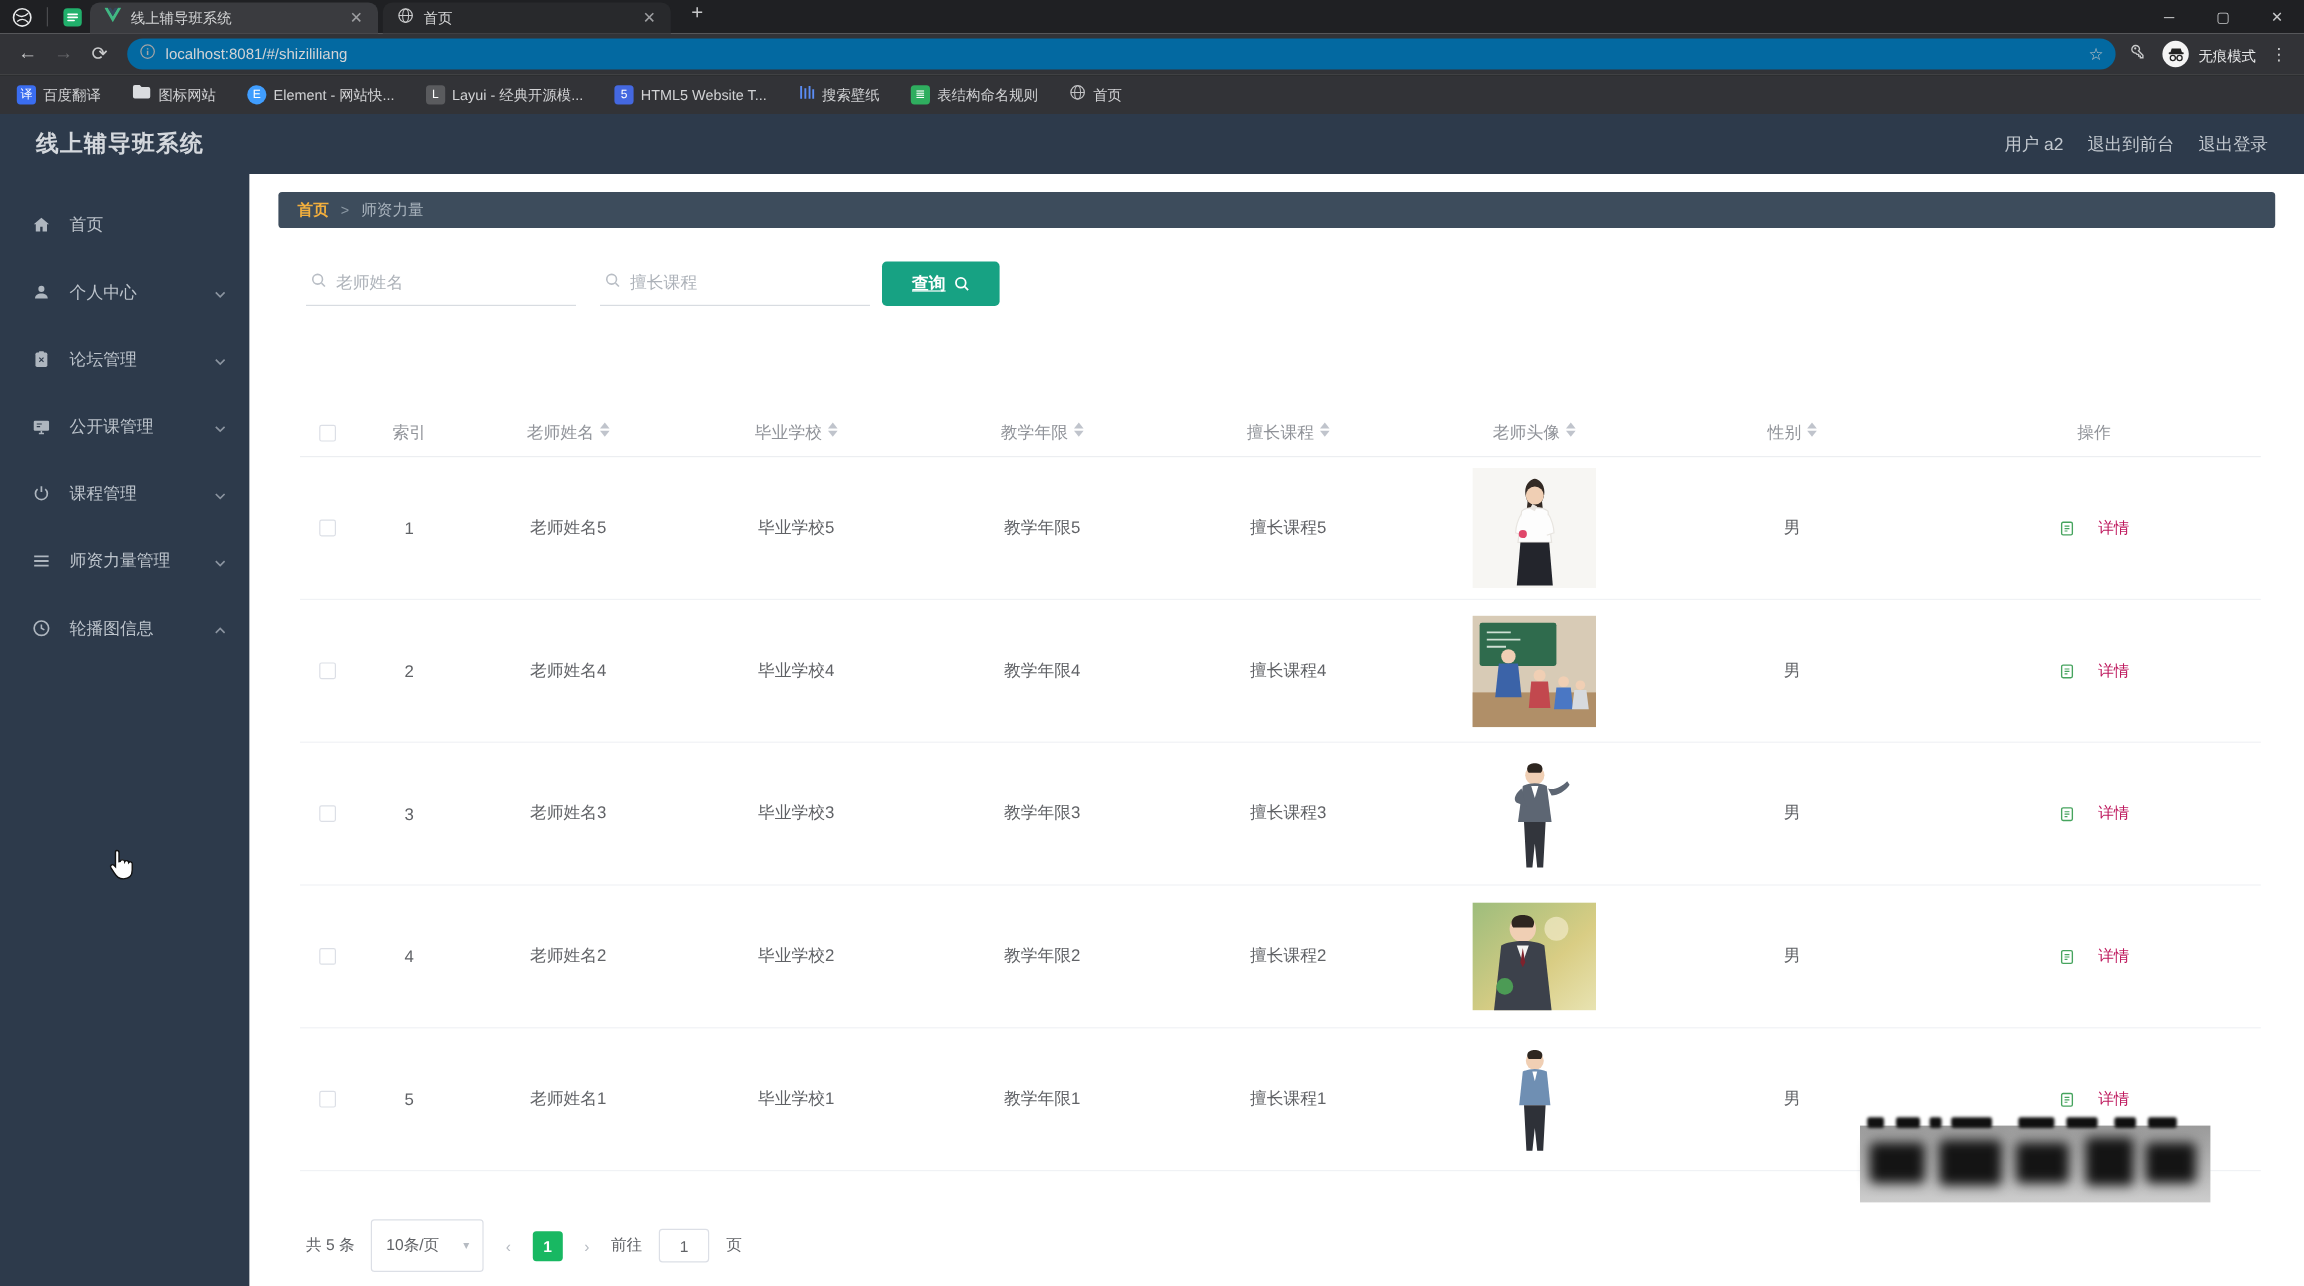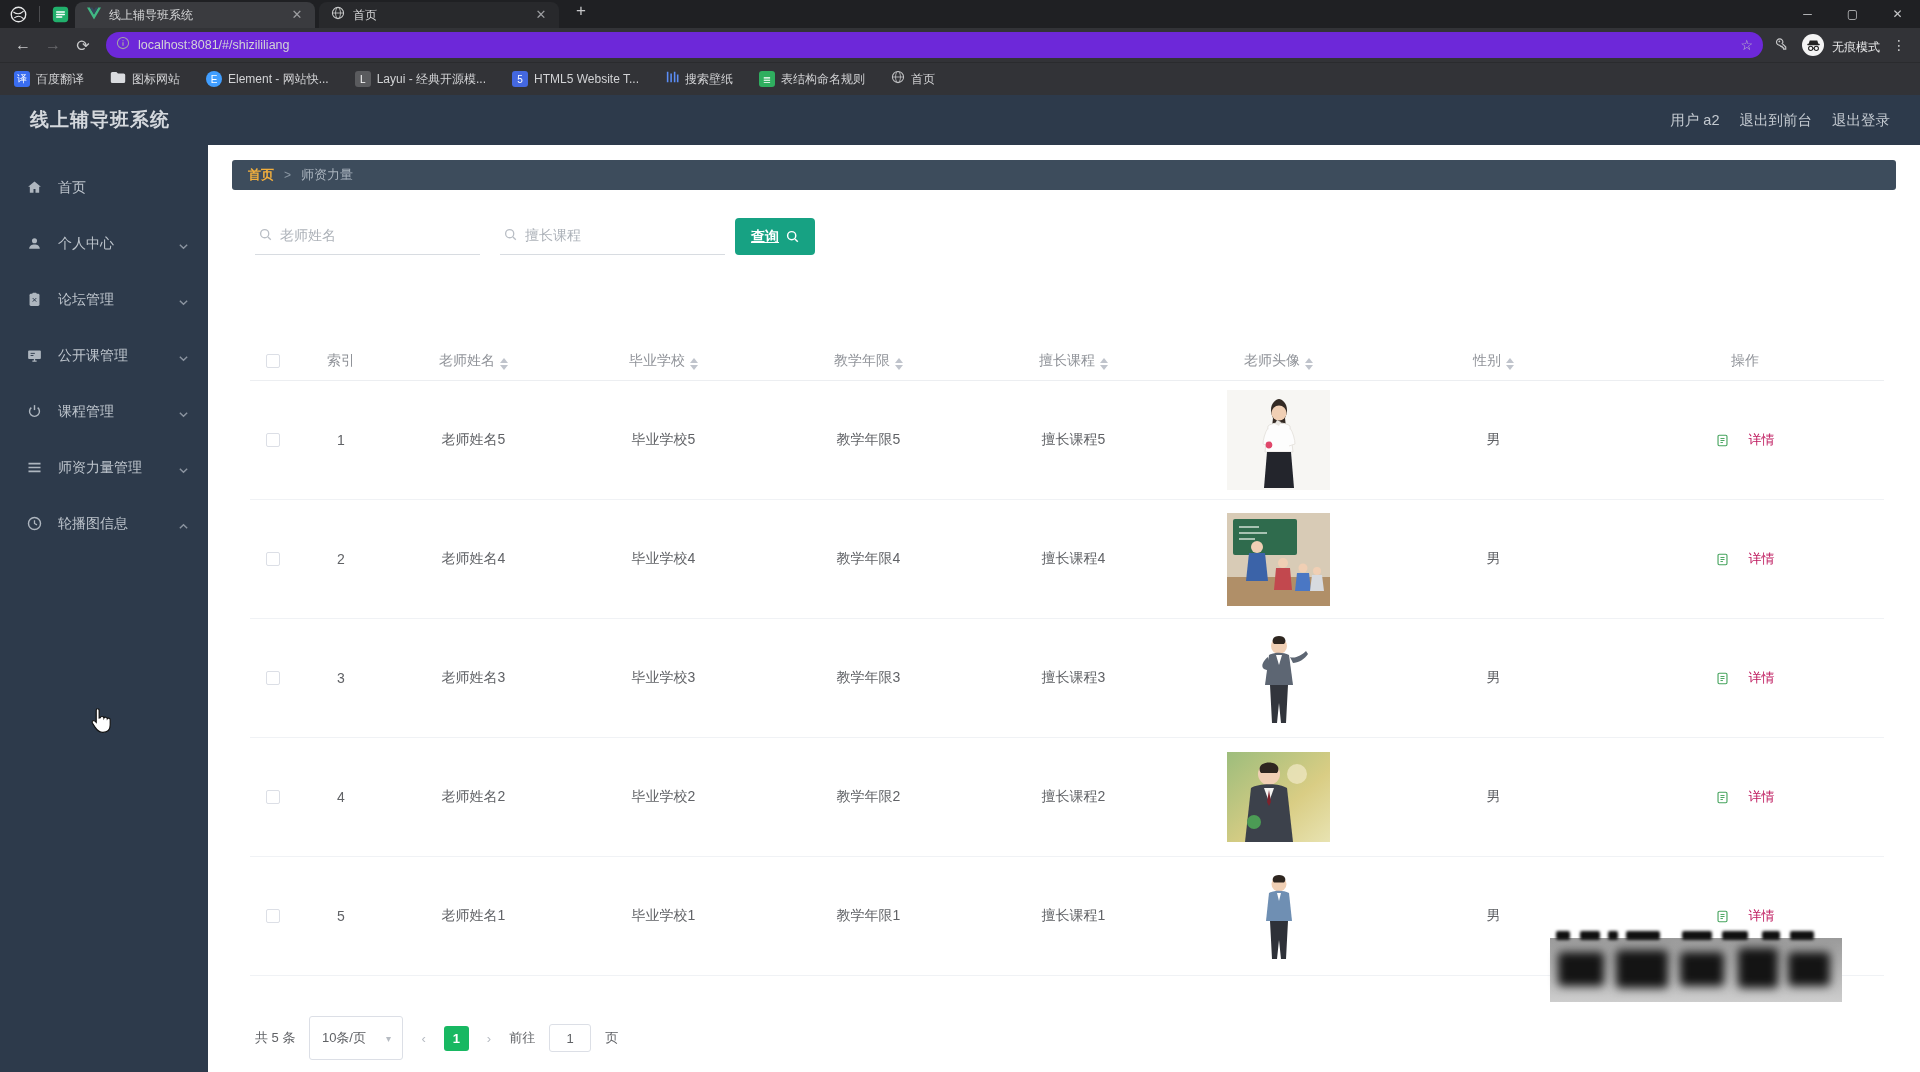--- a/index.html
+++ b/index.html
@@ -28,7 +28,7 @@
   .nav-ico { width:26px; height:26px; display:flex; align-items:center; justify-content:center;
              color:#c9cacb; font-size:16px; border-radius:50%; }
   .nav-ico.dim { color:#68696c; }
-  .urlbox { flex:1; height:26px; background:#6d28d9; border-radius:13px; margin:0 6px;
+  .urlbox { flex:1; height:26px; background:#0369a1; border-radius:13px; margin:0 6px;
             display:flex; align-items:center; padding:0 10px; gap:8px; }
   .url-text { color:#d3d4d6; font-size:12.5px; flex:1; }
   .omni-star { color:#c3c4c6; font-size:14px; }

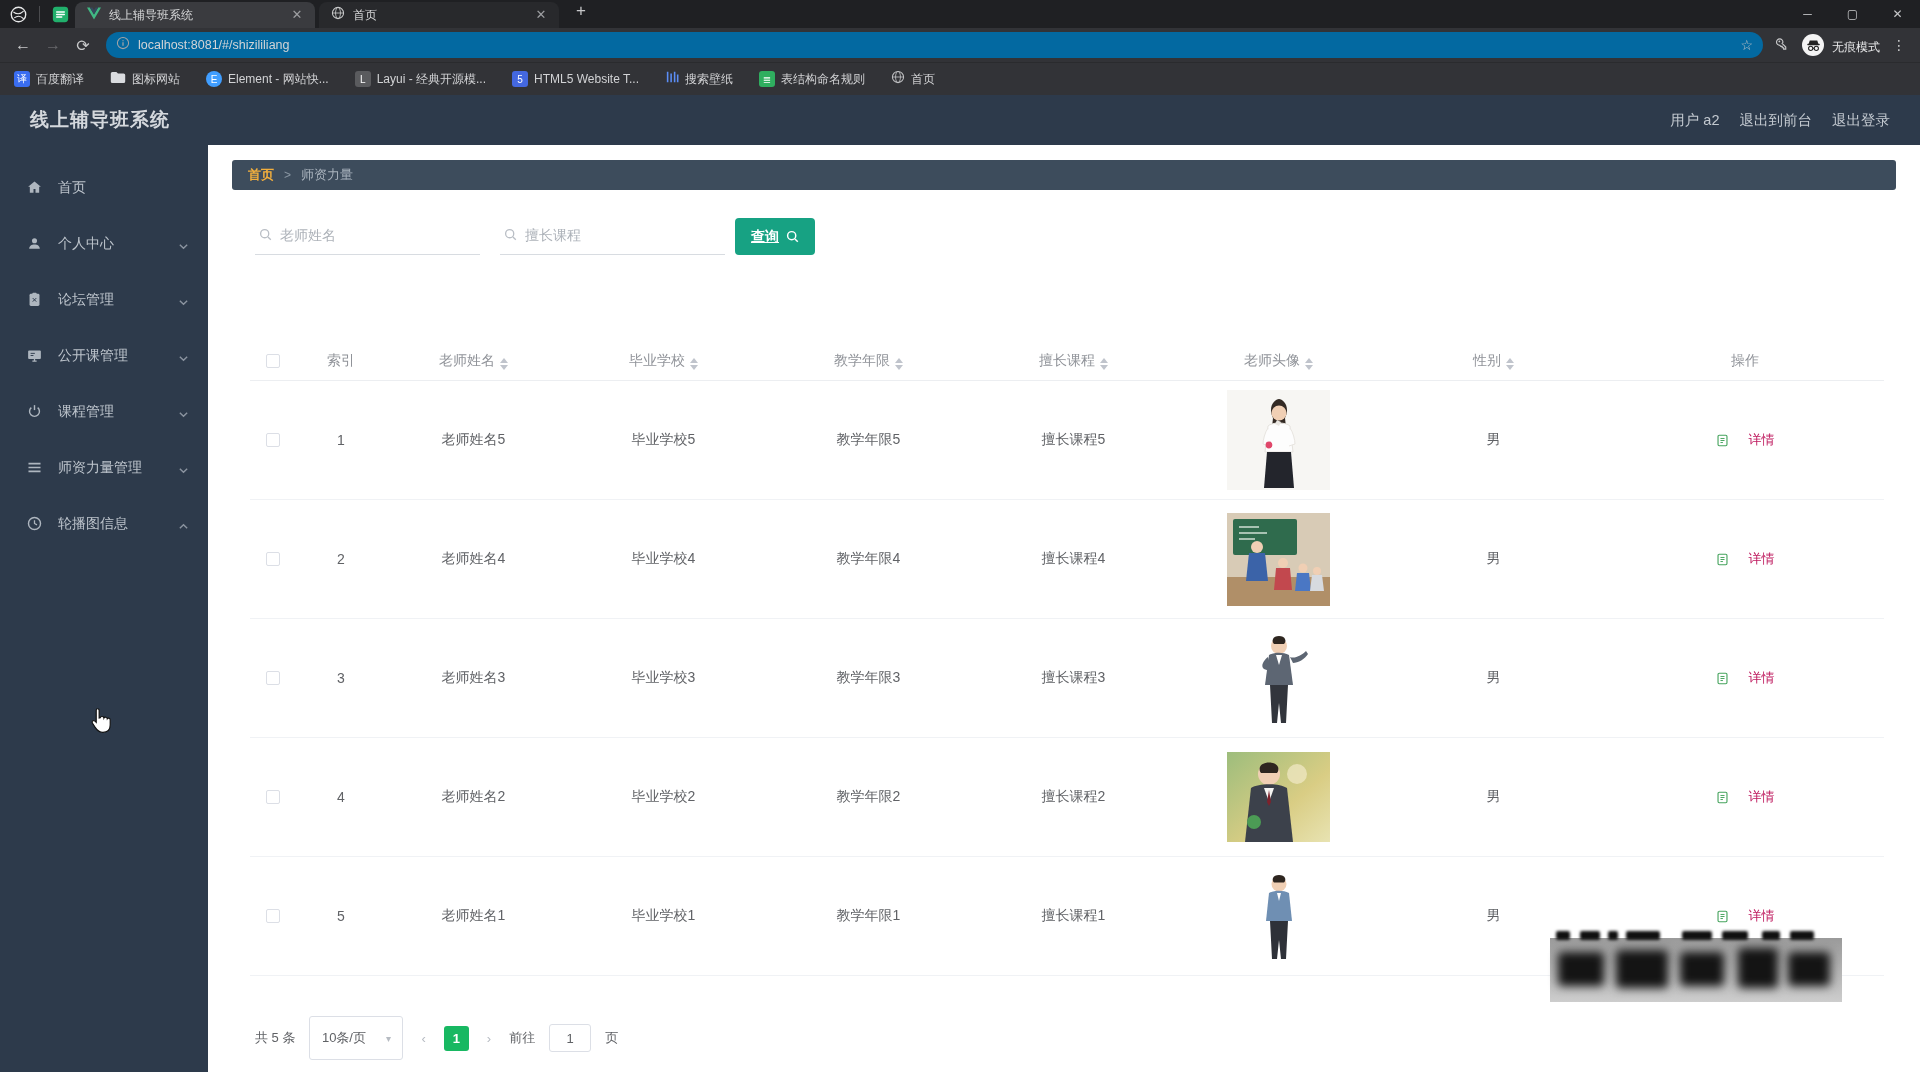--- a/index.html
+++ b/index.html
@@ -79,7 +79,7 @@
   .s-input + .s-input { margin-left:20px; }
   .s-input .ph { color:#adb2b9; font-size:14px; }
   .s-input .mag { color:#b9bec5; }
-  .query-btn { margin-left:10px; width:80px; height:37px; background:#17a283; color:#fff;
+  .query-btn { margin-left:10px; width:98px; height:37px; background:#17a283; color:#fff;
                border:none; border-radius:4px; font-size:14px; font-weight:bold;
                display:flex; align-items:center; justify-content:center; gap:7px;text-decoration:underline; }
 

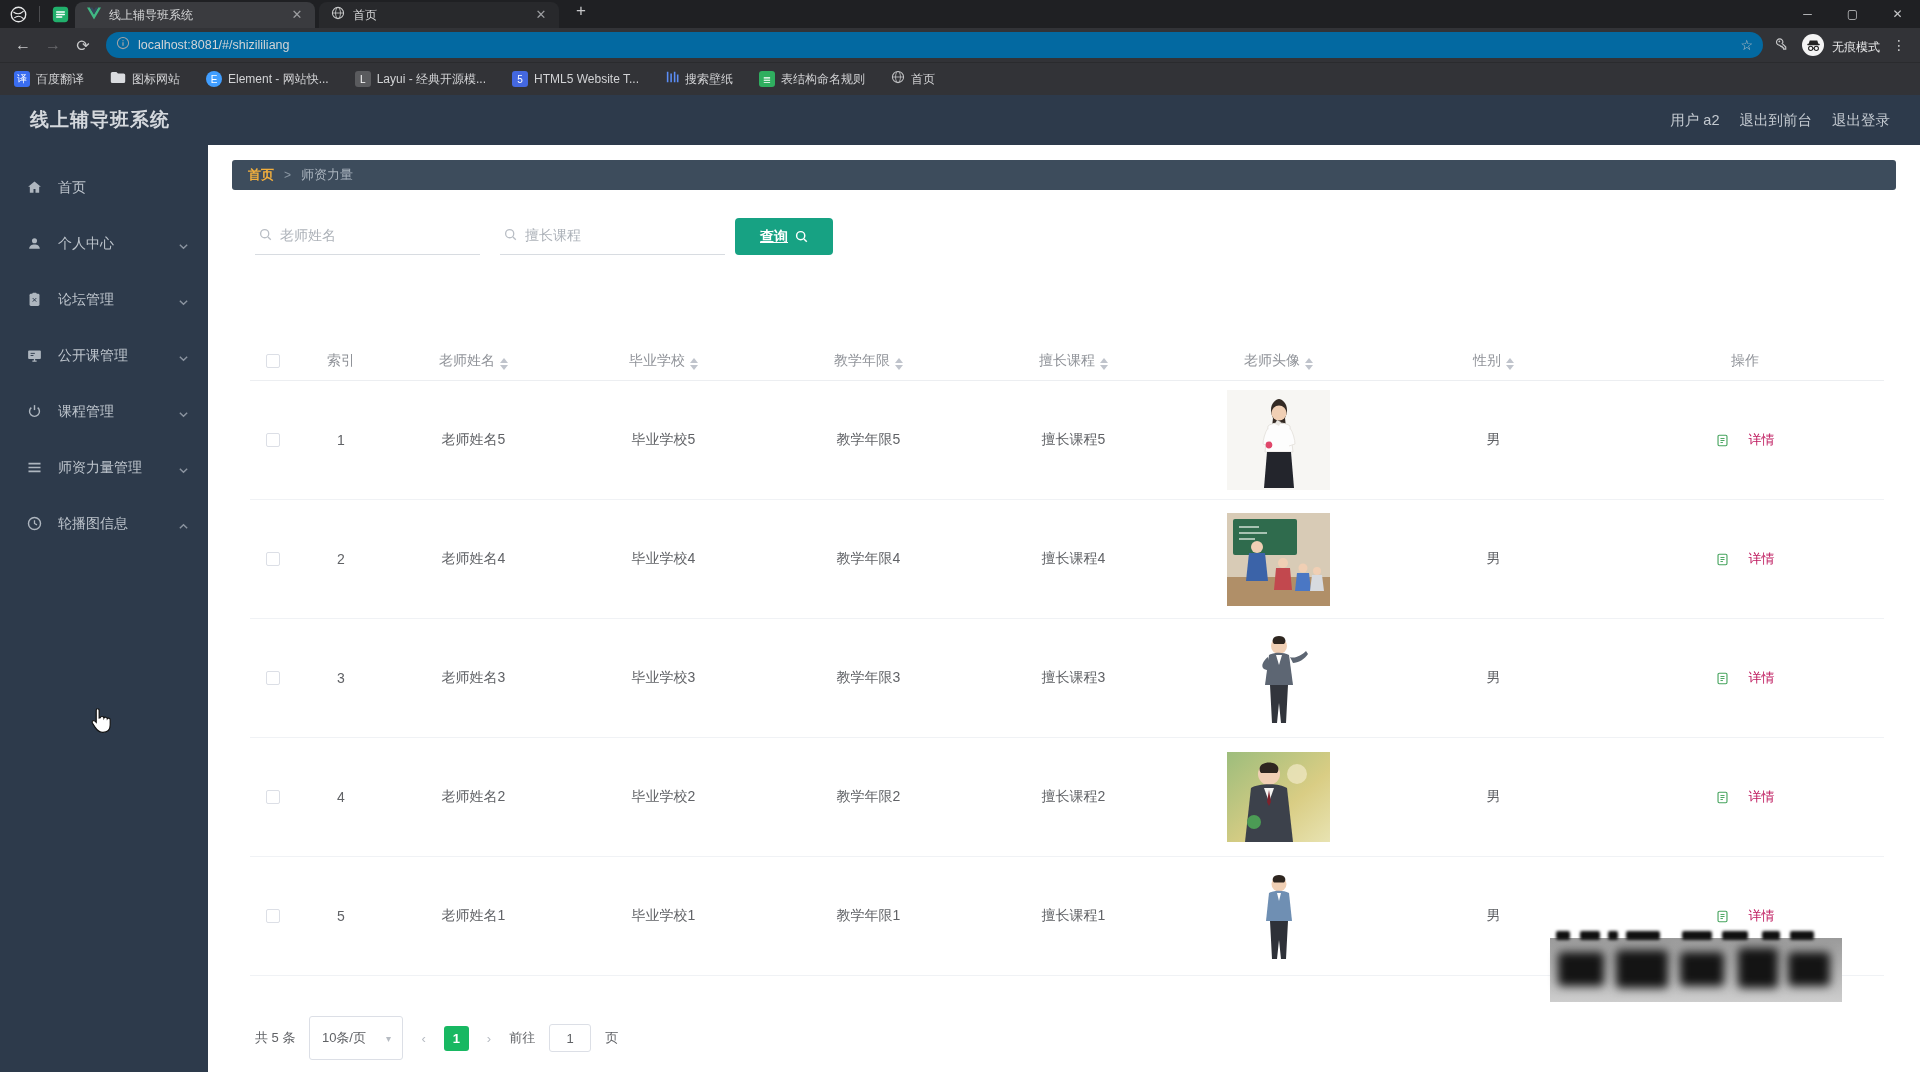--- a/index.html
+++ b/index.html
@@ -89,7 +89,7 @@
     grid-template-columns:46px 90px 175px 205px 205px 205px 205px 225px 1fr;
     align-items:center; }
   .thead { height:40px; border-bottom:1px solid #eceef1; }
-  .th { color:#909399; font-size:14px; display:flex; align-items:flex-end;
+  .th { color:#909399; font-size:14px; display:flex; align-items:flex-start;
         justify-content:center; gap:5px; }
   .trow { height:119px; border-bottom:1px solid #f0f2f5; }
   .td { color:#606266; font-size:14px; text-align:center; display:flex;

